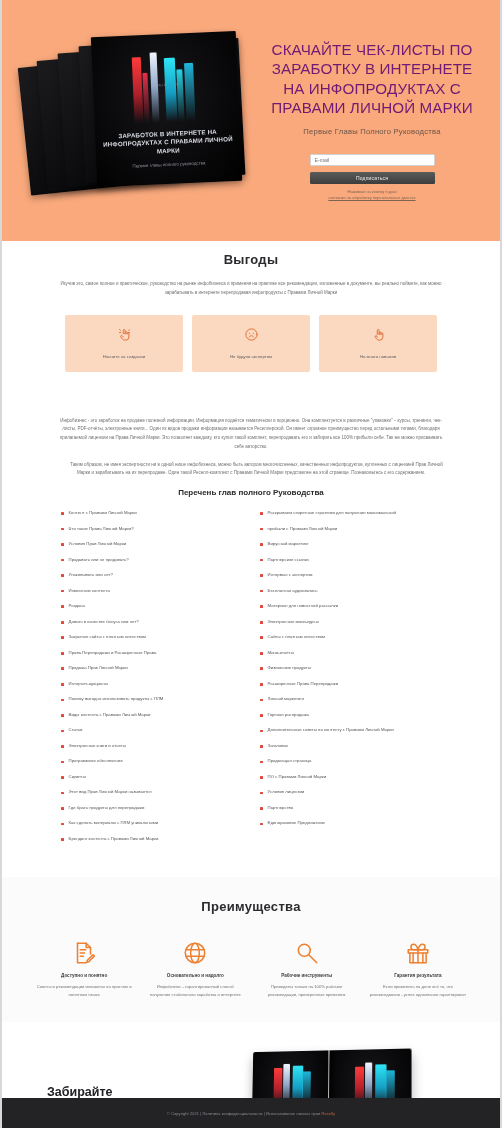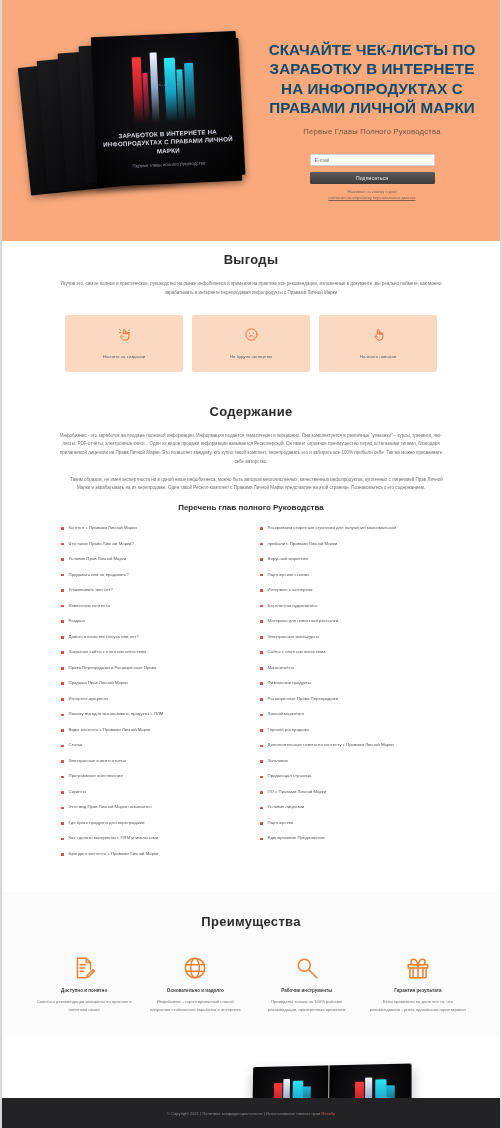--- a/index.html
+++ b/index.html
@@ -39,7 +39,7 @@
             font-size:4.4px;line-height:1.3}
   .cover-by{position:absolute;left:0;right:0;top:48px;text-align:center;color:#6d727b;font-size:4px}
 
-  .hero-title{font-size:15.2px;font-weight:700;line-height:1.28;color:#0c4a6e;letter-spacing:.1px}
+  .hero-title{font-size:15.2px;font-weight:400;line-height:1.28;color:#701a75;letter-spacing:.1px}
   .hero-sub{margin-top:9px;font-size:7.6px;color:#6b5346;letter-spacing:.25px}
 
   .hero-form{margin:12px auto 0;width:125px}

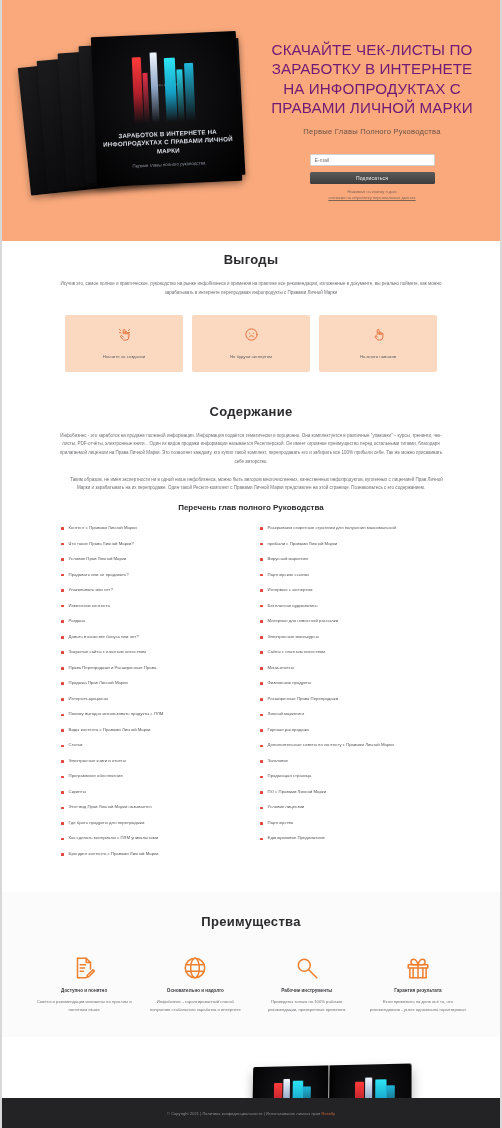--- a/index.html
+++ b/index.html
@@ -192,7 +192,6 @@
   </section>
 
   <section class="sec" style="padding-top:8px;padding-bottom:26px">
-    <h2 class="sec-h">Содержание</h2>
     <p class="sec-p">Инфобизнес - это заработок на продаже полезной информации. Информация подаётся тематически и порционно. Она комплектуется в различные "упаковки" – курсы, тренинги, чек-листы, PDF-отчёты, электронные книги... Один из видов продажи информации называется Реселлерской. Он имеет огромное преимущество перед остальными типами, благодаря прилагаемой лицензии на Права Личной Марки. Это позволяет каждому, кто купил такой комплект, перепродавать его и забирать все 100% прибыли себе. Так же можно присваивать себе авторство.</p>
     <p class="sec-p">Таким образом, не имея экспертности ни в одной нише инфобизнеса, можно быть автором многочисленных, качественных инфопродуктов, купленных с лицензией Прав Личной Марки и зарабатывать на их перепродаже. Один такой Реселл-комплект с Правами Личной Марки представлен на этой странице. Познакомьтесь с его содержанием.</p>
 

